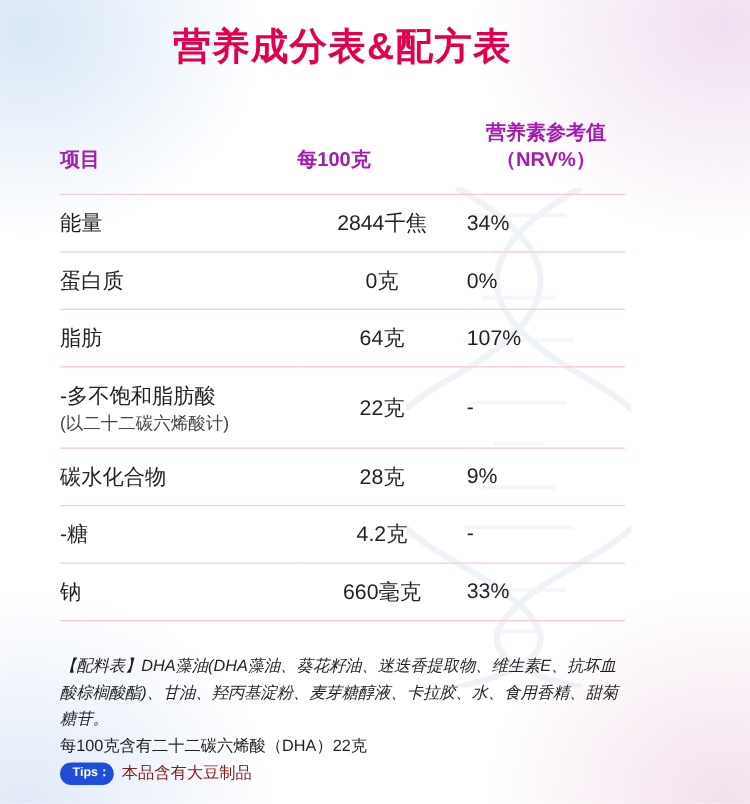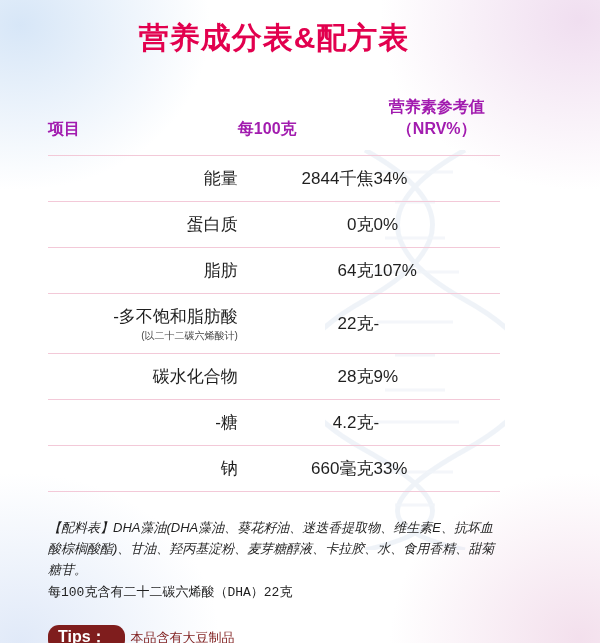--- a/index.html
+++ b/index.html
@@ -108,7 +108,7 @@
     color: #1f1f1f;
     vertical-align: middle;
   }
-  td.c-item { text-align: right; }
+  td.c-item { text-align: left; }
   td.c-per  { text-align: right; }
   td.c-nrv  { }
 

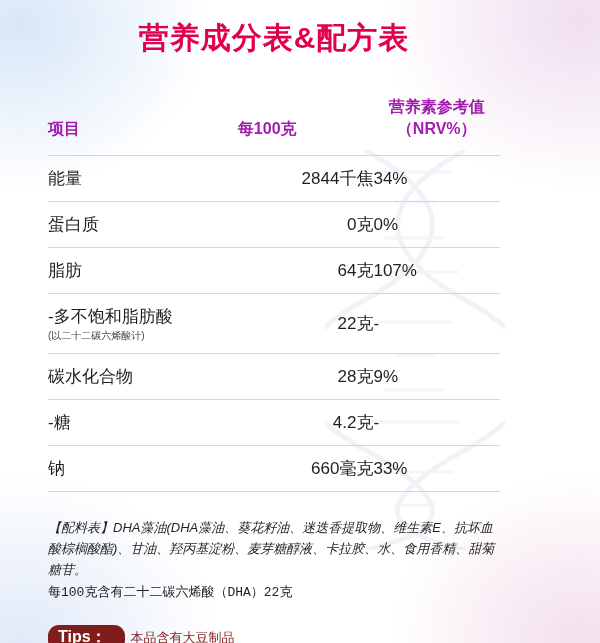--- a/index.html
+++ b/index.html
@@ -109,7 +109,7 @@
     vertical-align: middle;
   }
   td.c-item { text-align: left; }
-  td.c-per  { text-align: right; }
+  td.c-per  { text-align: center; }
   td.c-nrv  { }
 
   .sub-note {

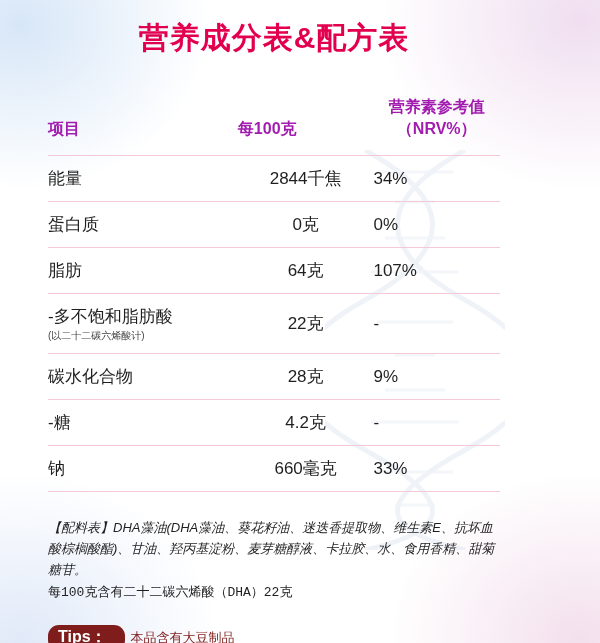--- a/index.html
+++ b/index.html
@@ -114,7 +114,7 @@
 
   .sub-note {
     display: block;
-    font-size: 10px;
+    font-size: 14px;
     color: #444;
     margin-top: 2px;
     line-height: 1.2;

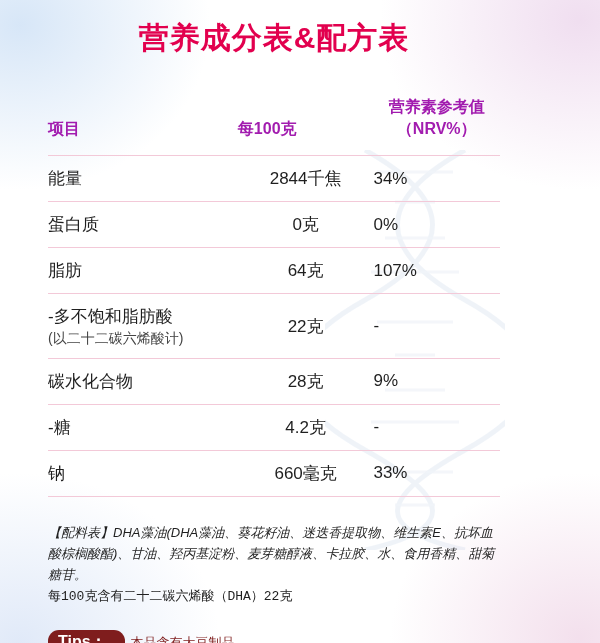--- a/index.html
+++ b/index.html
@@ -127,7 +127,7 @@
     color: #1f1f1f;
   }
   .footer .ingredients { margin-bottom: 2px; font-style: italic; }
-  .footer .dha-line { margin-bottom: 22px; font-family: Liberation Mono, monospace; }
+  .footer .dha-line { margin-bottom: 0; }
 
   .tips-row {
     display: flex;

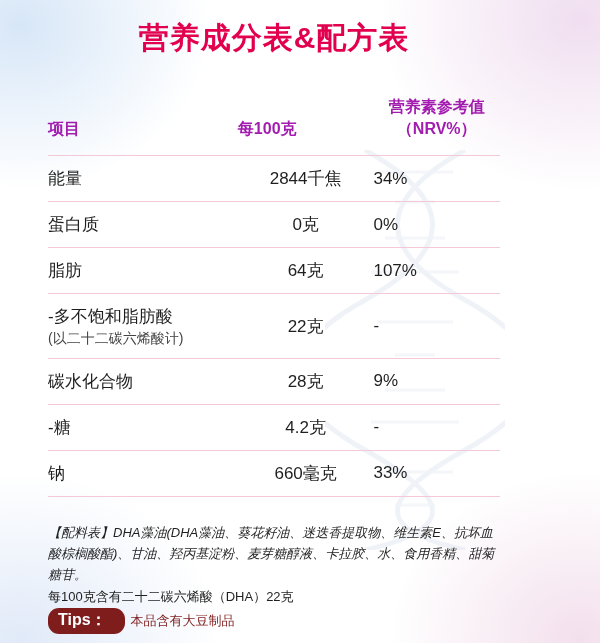--- a/index.html
+++ b/index.html
@@ -136,11 +136,11 @@
     font-size: 13px;
   }
   .tips-badge {
-    background: #7f1d1d;
+    background: #1d4ed8;
     color: #ffffff;
     border-radius: 11px;
-    padding: 2px 18px 3px 10px;
-    font-size: 16px;
+    padding: 2px 3px 3px 10px;
+    font-size: 10px;
     font-weight: bold;
     line-height: 1.3;
     white-space: nowrap;

